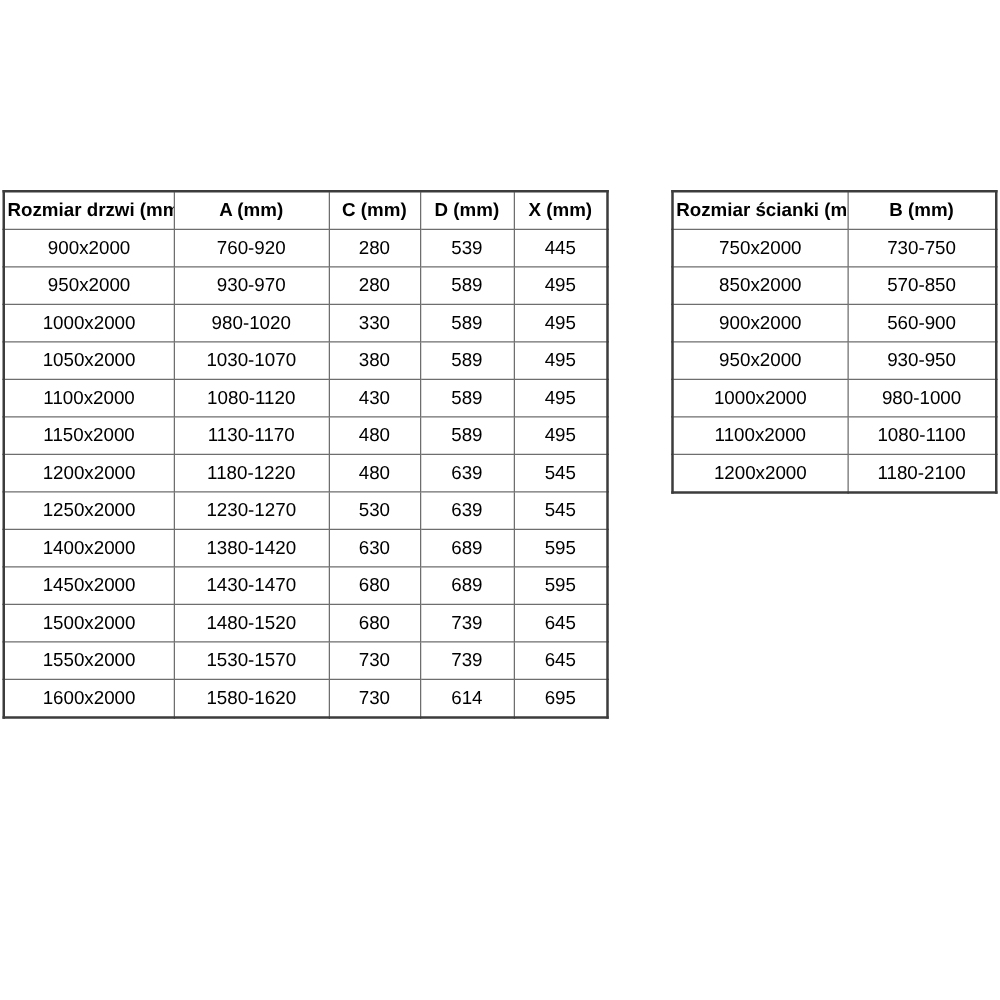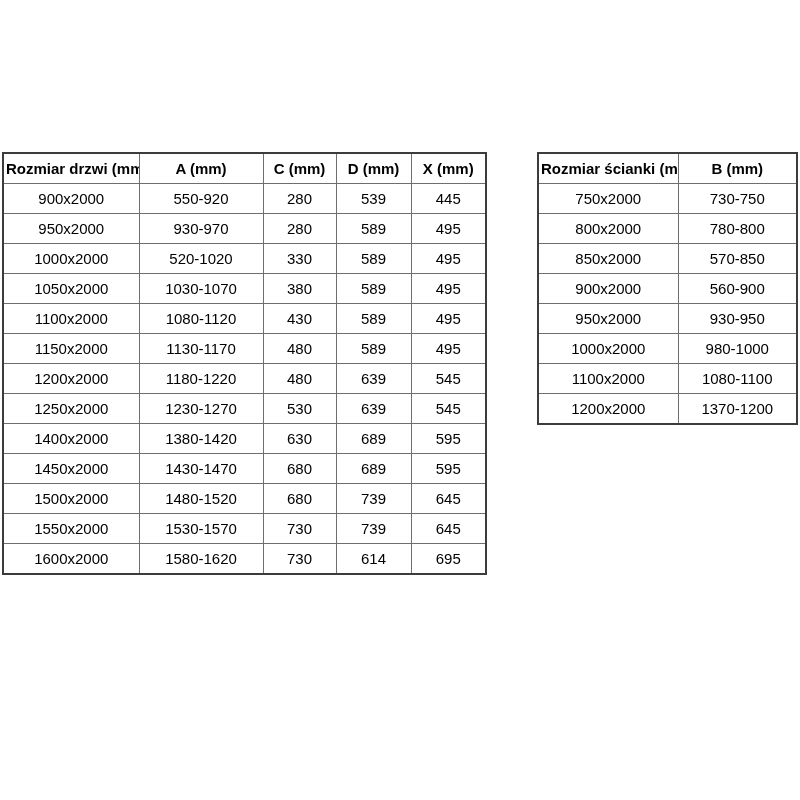--- a/index.html
+++ b/index.html
@@ -87,7 +87,7 @@
     <tbody>
         <tr>
           <td>900x2000</td>
-          <td>550-920</td>
+          <td>760-920</td>
           <td>280</td>
           <td>539</td>
           <td>445</td>

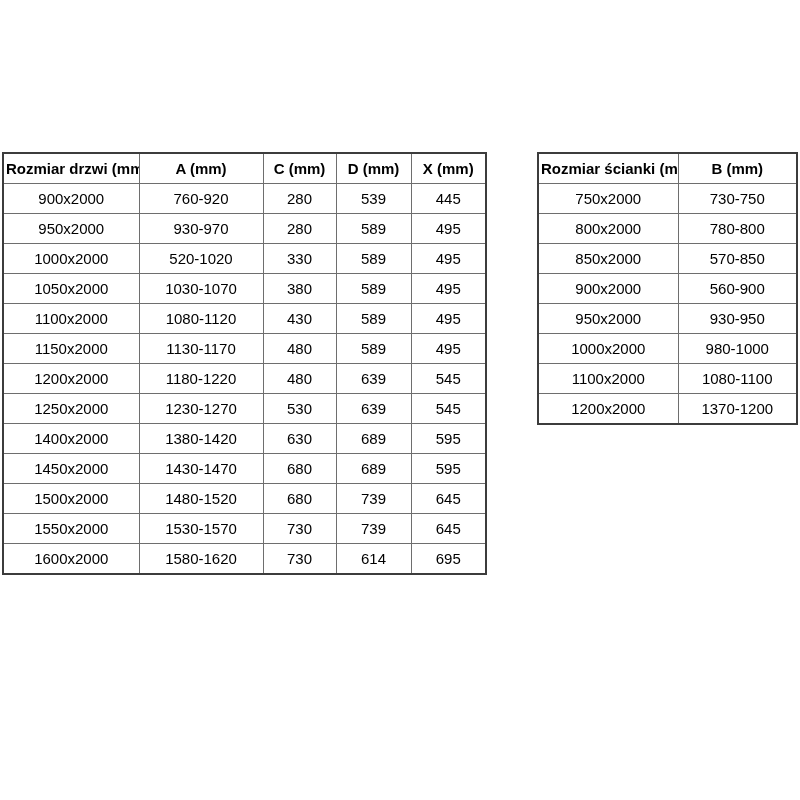--- a/index.html
+++ b/index.html
@@ -196,10 +196,6 @@
           <td>730-750</td>
         </tr>
         <tr>
-          <td>800x2000</td>
-          <td>780-800</td>
-        </tr>
-        <tr>
           <td>850x2000</td>
           <td>570-850</td>
         </tr>

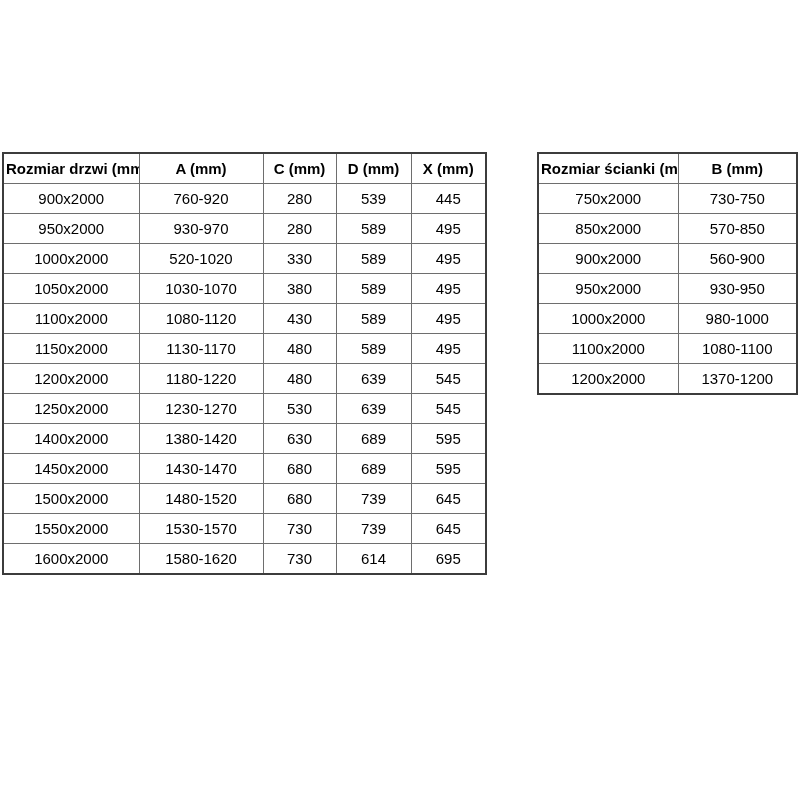--- a/index.html
+++ b/index.html
@@ -101,7 +101,7 @@
         </tr>
         <tr>
           <td>1000x2000</td>
-          <td>520-1020</td>
+          <td>980-1020</td>
           <td>330</td>
           <td>589</td>
           <td>495</td>

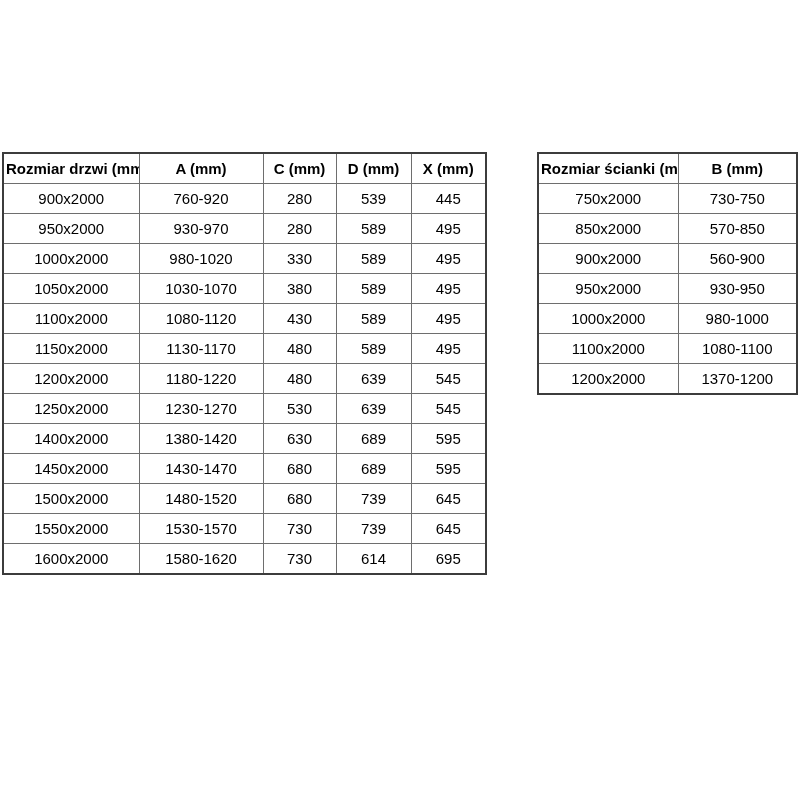--- a/index.html
+++ b/index.html
@@ -217,7 +217,7 @@
         </tr>
         <tr>
           <td>1200x2000</td>
-          <td>1370-1200</td>
+          <td>1180-2100</td>
         </tr>
       </tbody>
   </table>

